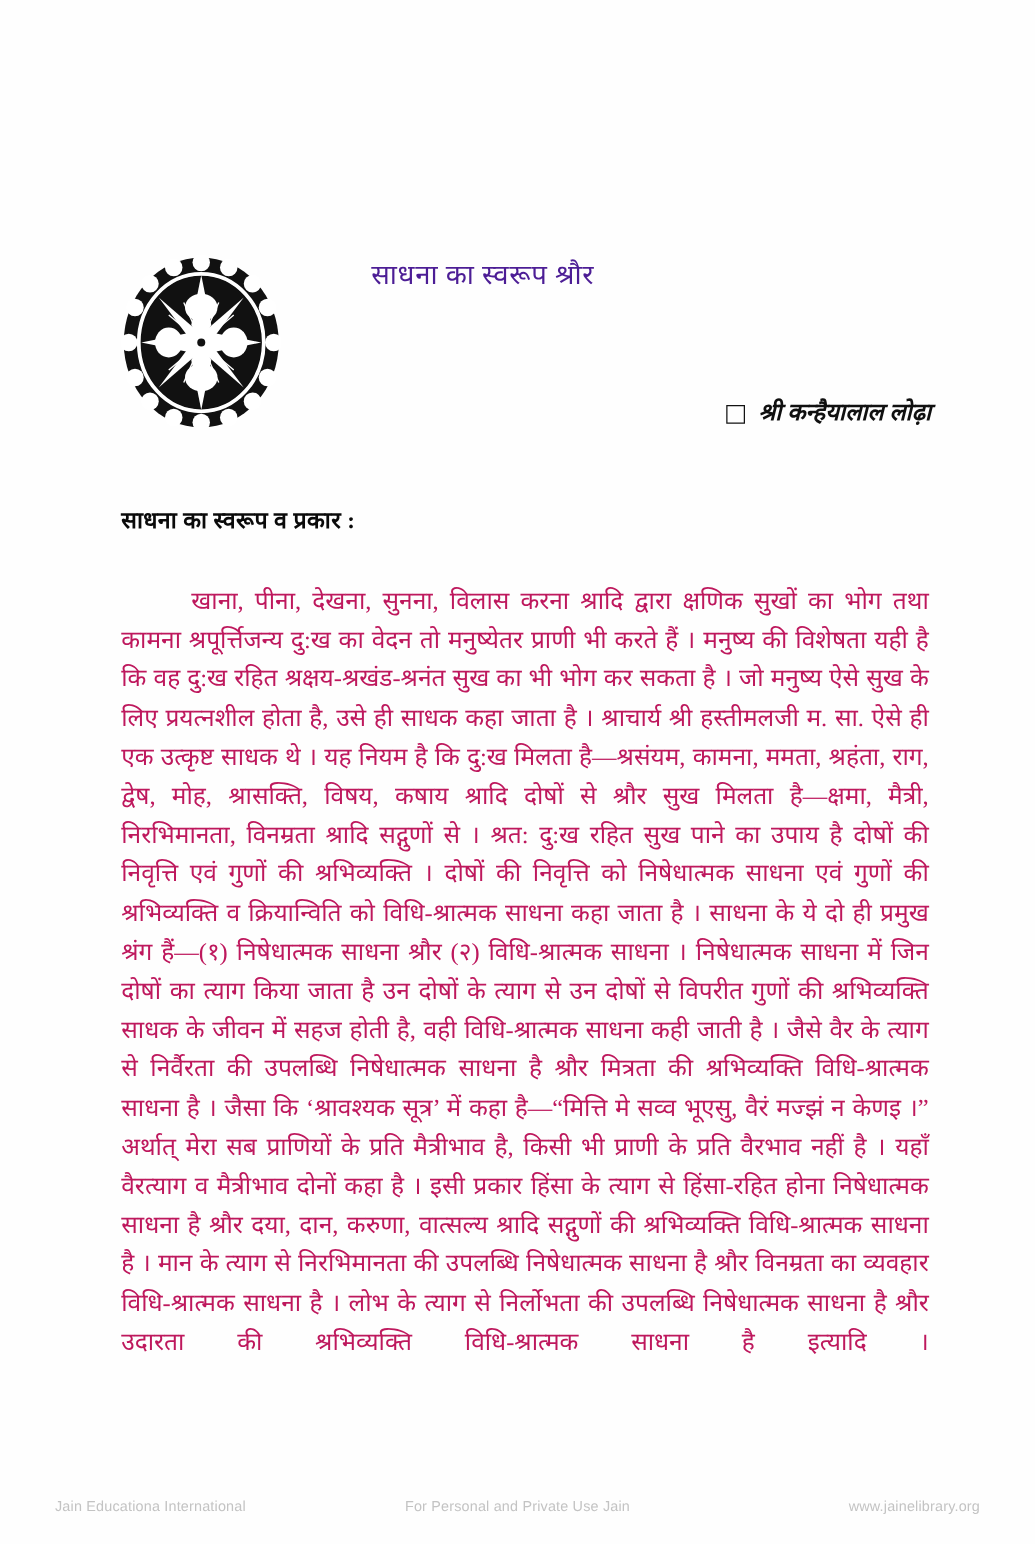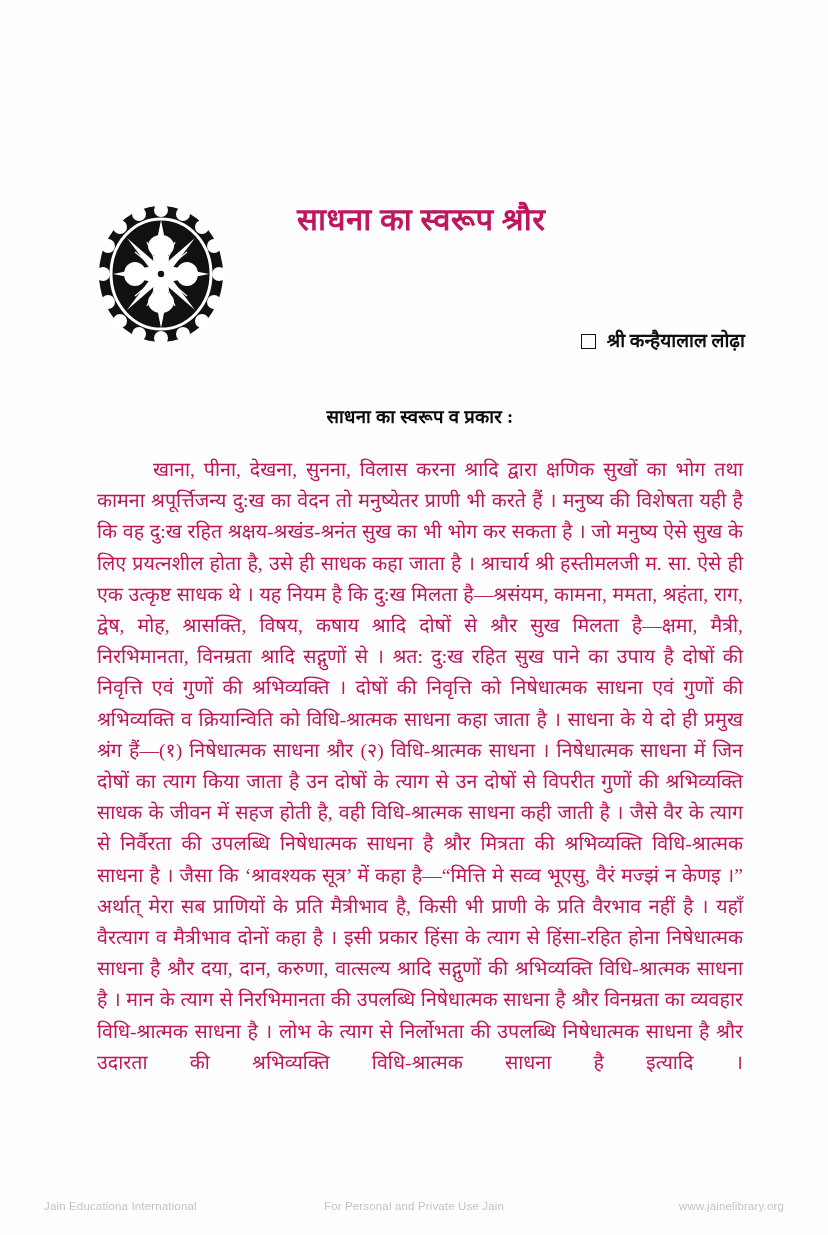--- a/index.html
+++ b/index.html
@@ -50,11 +50,11 @@
   }
   .title-line {
     font-family: "Liberation Serif", "DejaVu Serif", serif;
-    font-weight: bold;
-    font-size: 31px;
+    font-weight: normal;
+    font-size: 22px;
     line-height: 47px;
     letter-spacing: 0.5px;
-    color: #be185d;
+    color: #4c1d95;
     white-space: nowrap;
   }
 

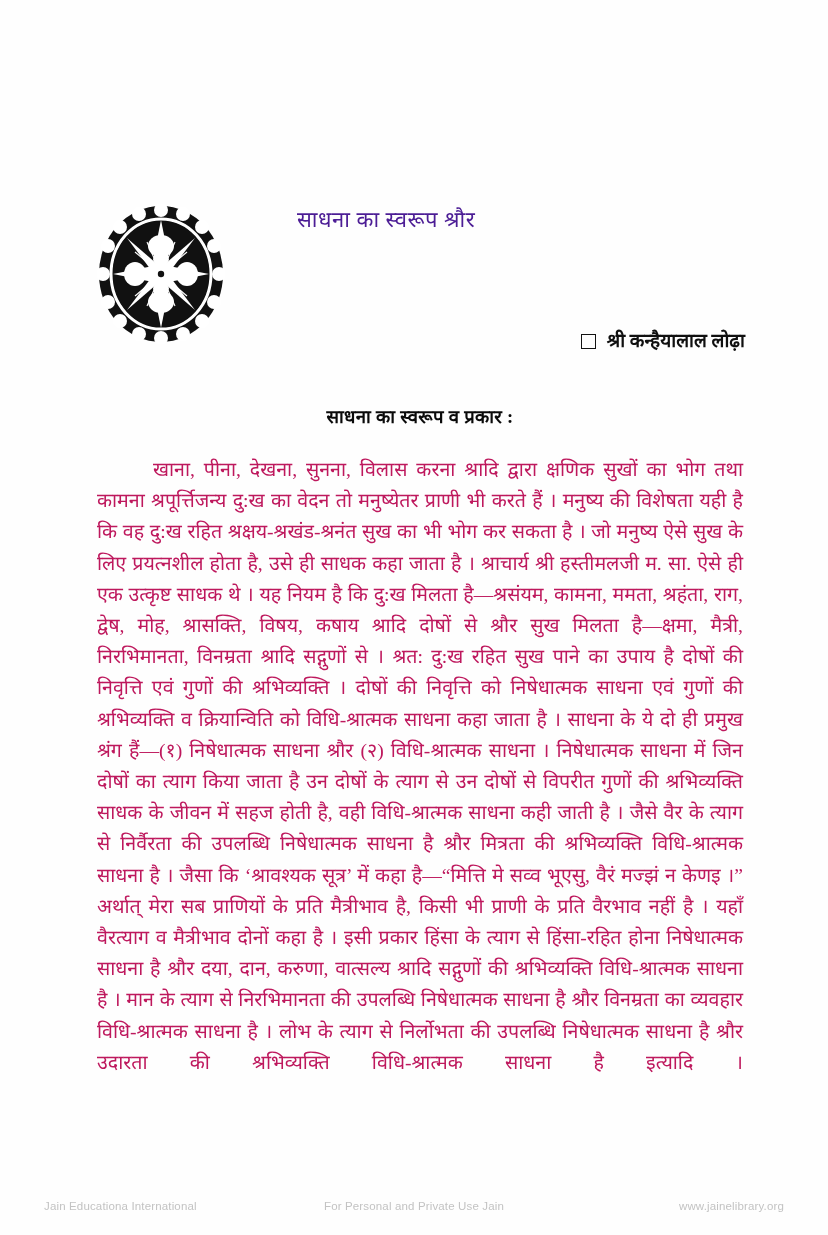--- a/index.html
+++ b/index.html
@@ -61,7 +61,7 @@
   .byline {
     position: absolute;
     right: 0px;
-    top: 133px;
+    top: 123px;
     display: flex;
     align-items: center;
     gap: 11px;
@@ -70,6 +70,7 @@
     line-height: 24px;
     color: #101010;
     white-space: nowrap;
+    font-style: italic;
   }
   .byline-box {
     display: inline-block;

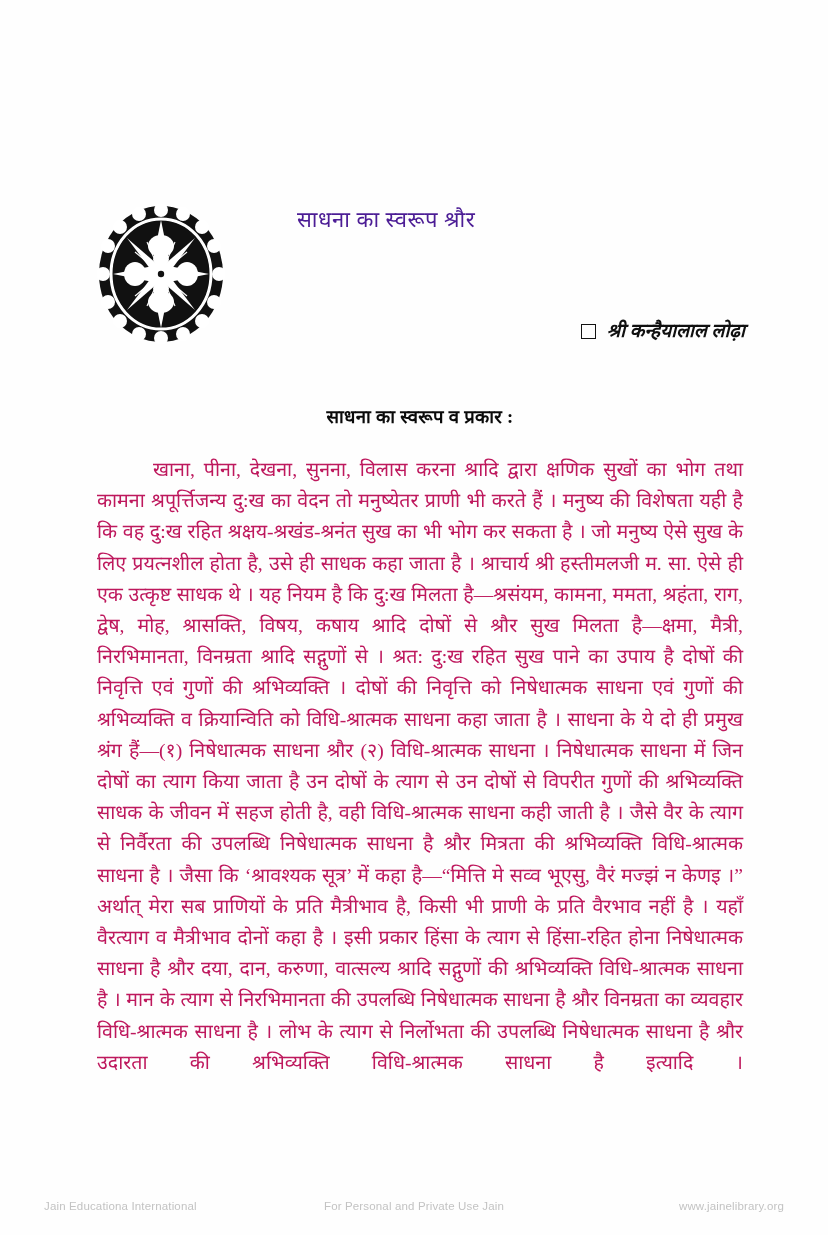--- a/index.html
+++ b/index.html
@@ -94,9 +94,8 @@
     font-size: 18.5px;
     line-height: 26px;
     letter-spacing: 0.3px;
-    margin: 0 0 24px 0;
+    margin: 0 0 36px 0;
     color: #0a0a0a;
-    text-align: center;
   }
 
   .para {

